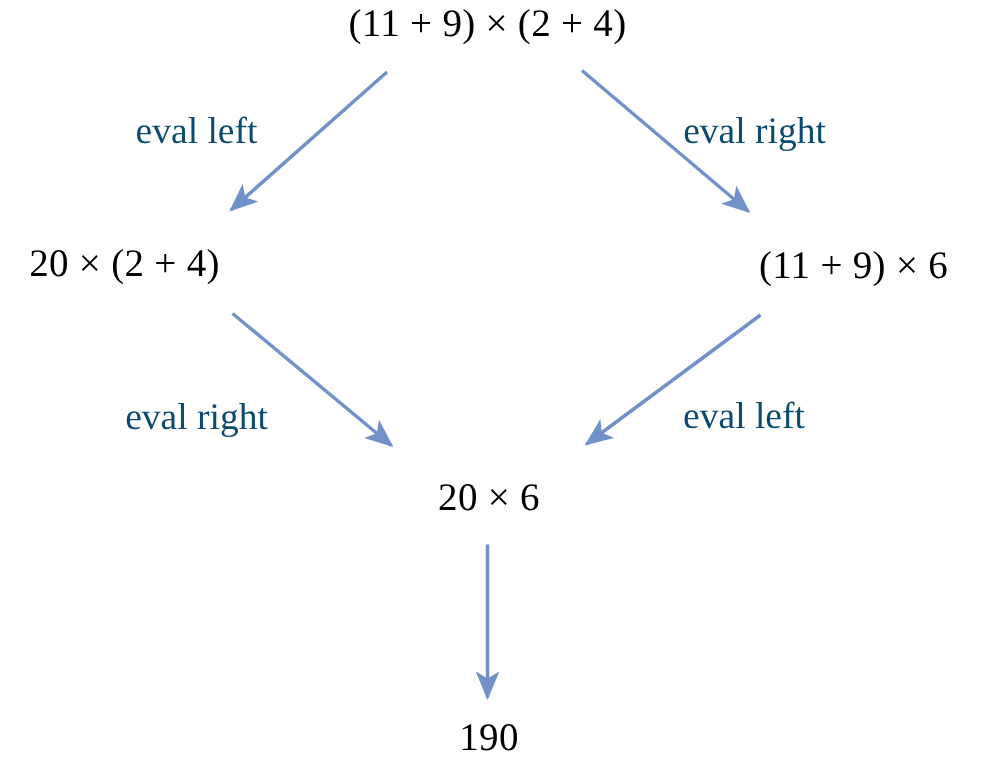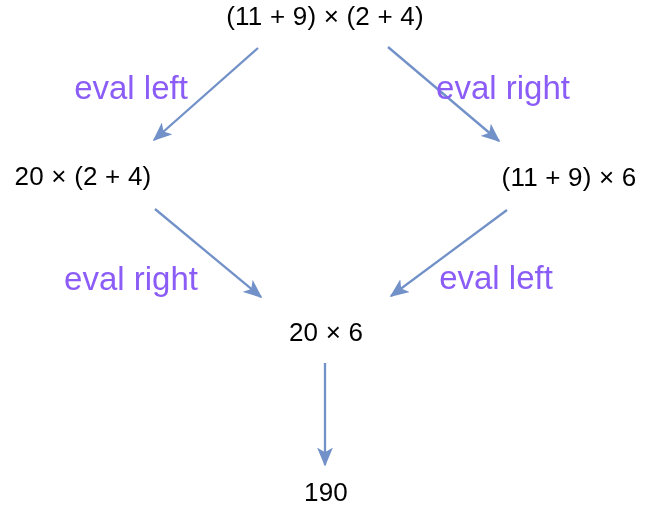--- a/index.html
+++ b/index.html
@@ -13,7 +13,7 @@
     height: 512px;
     background: #ffffff;
     overflow: hidden;
-    font-family: Liberation Sans, sans-serif;
+    font-family: Liberation Serif, serif;
   }
   .arrows-layer {
     position: absolute;

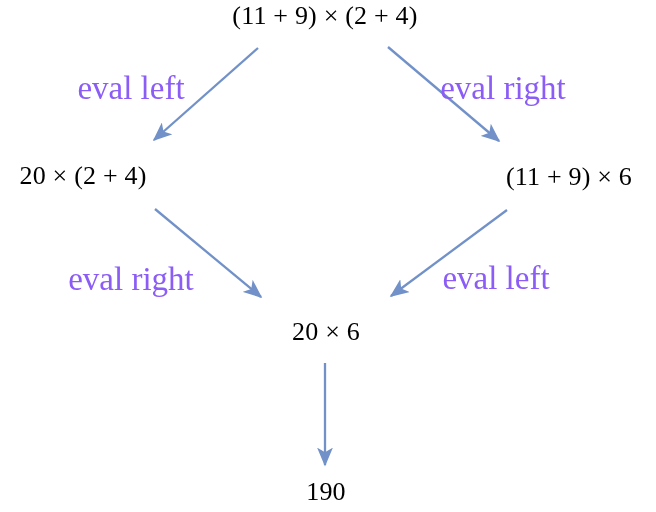--- a/index.html
+++ b/index.html
@@ -38,8 +38,8 @@
   .edge-label {
     position: absolute;
     transform: translate(-50%, -50%);
-    font-size: 33px;
-    color: #8b5cf6;
+    font-size: 25px;
+    color: #0c4a6e;
     white-space: nowrap;
   }
 </style>

